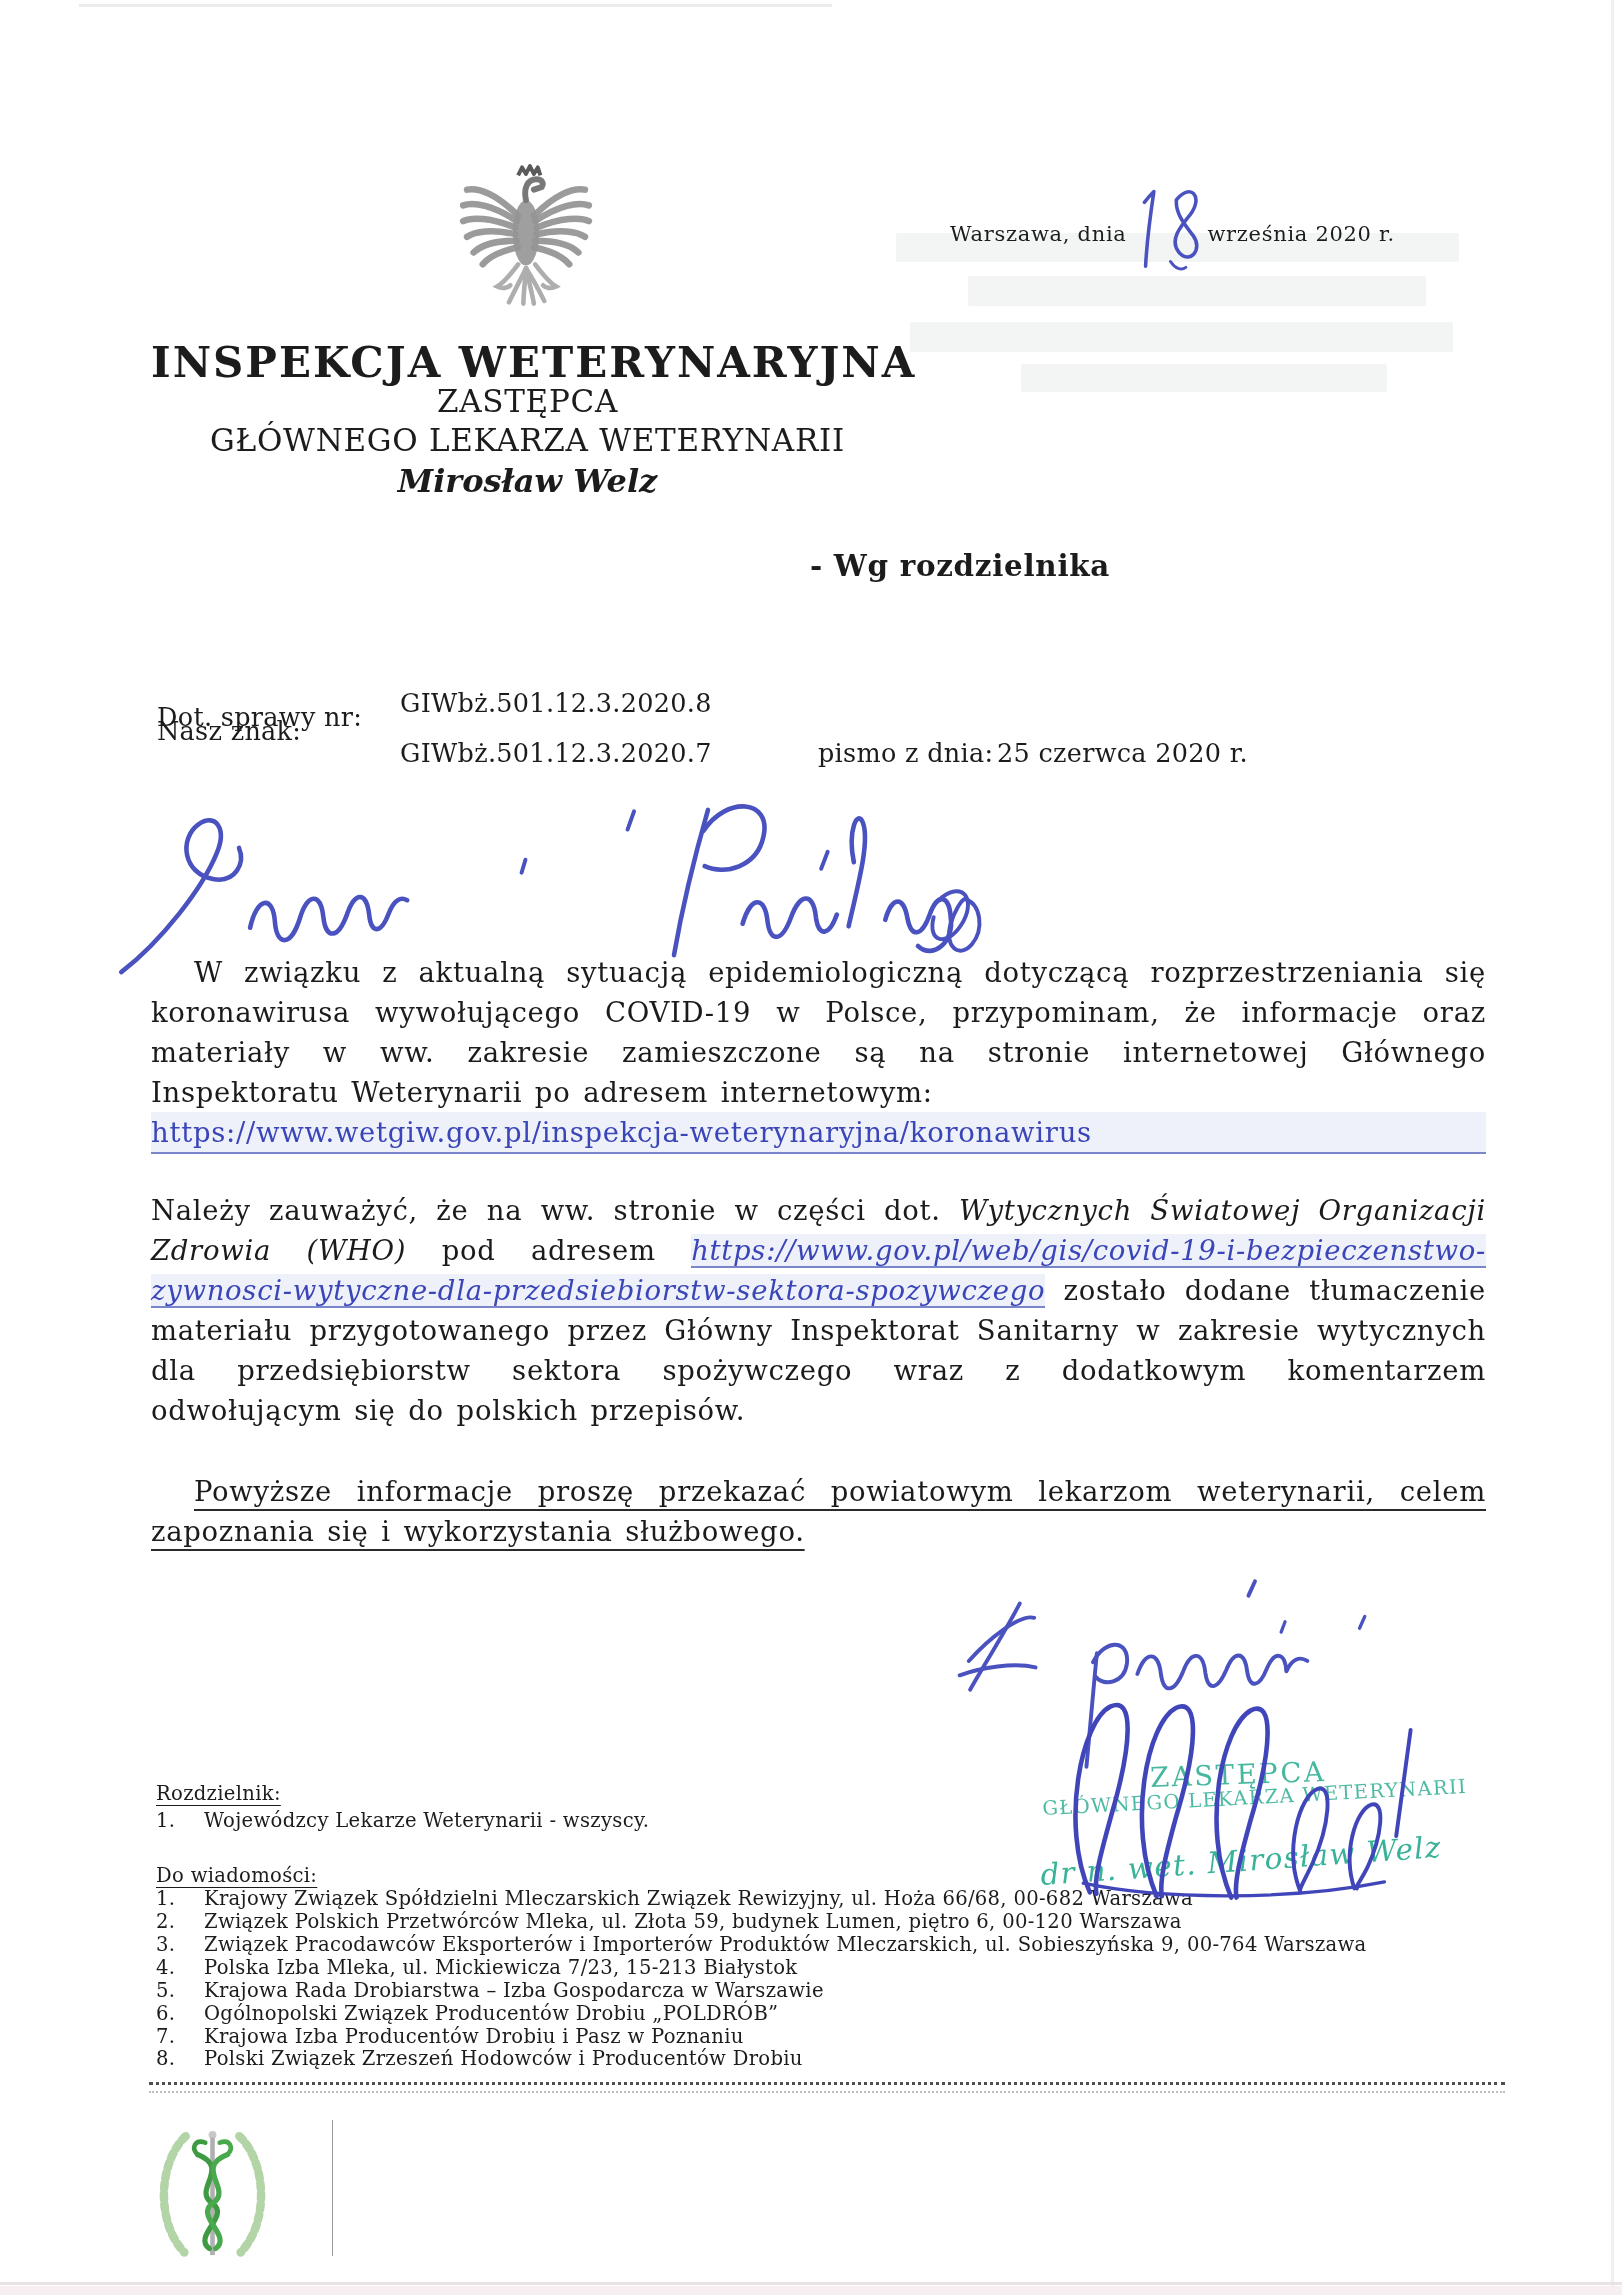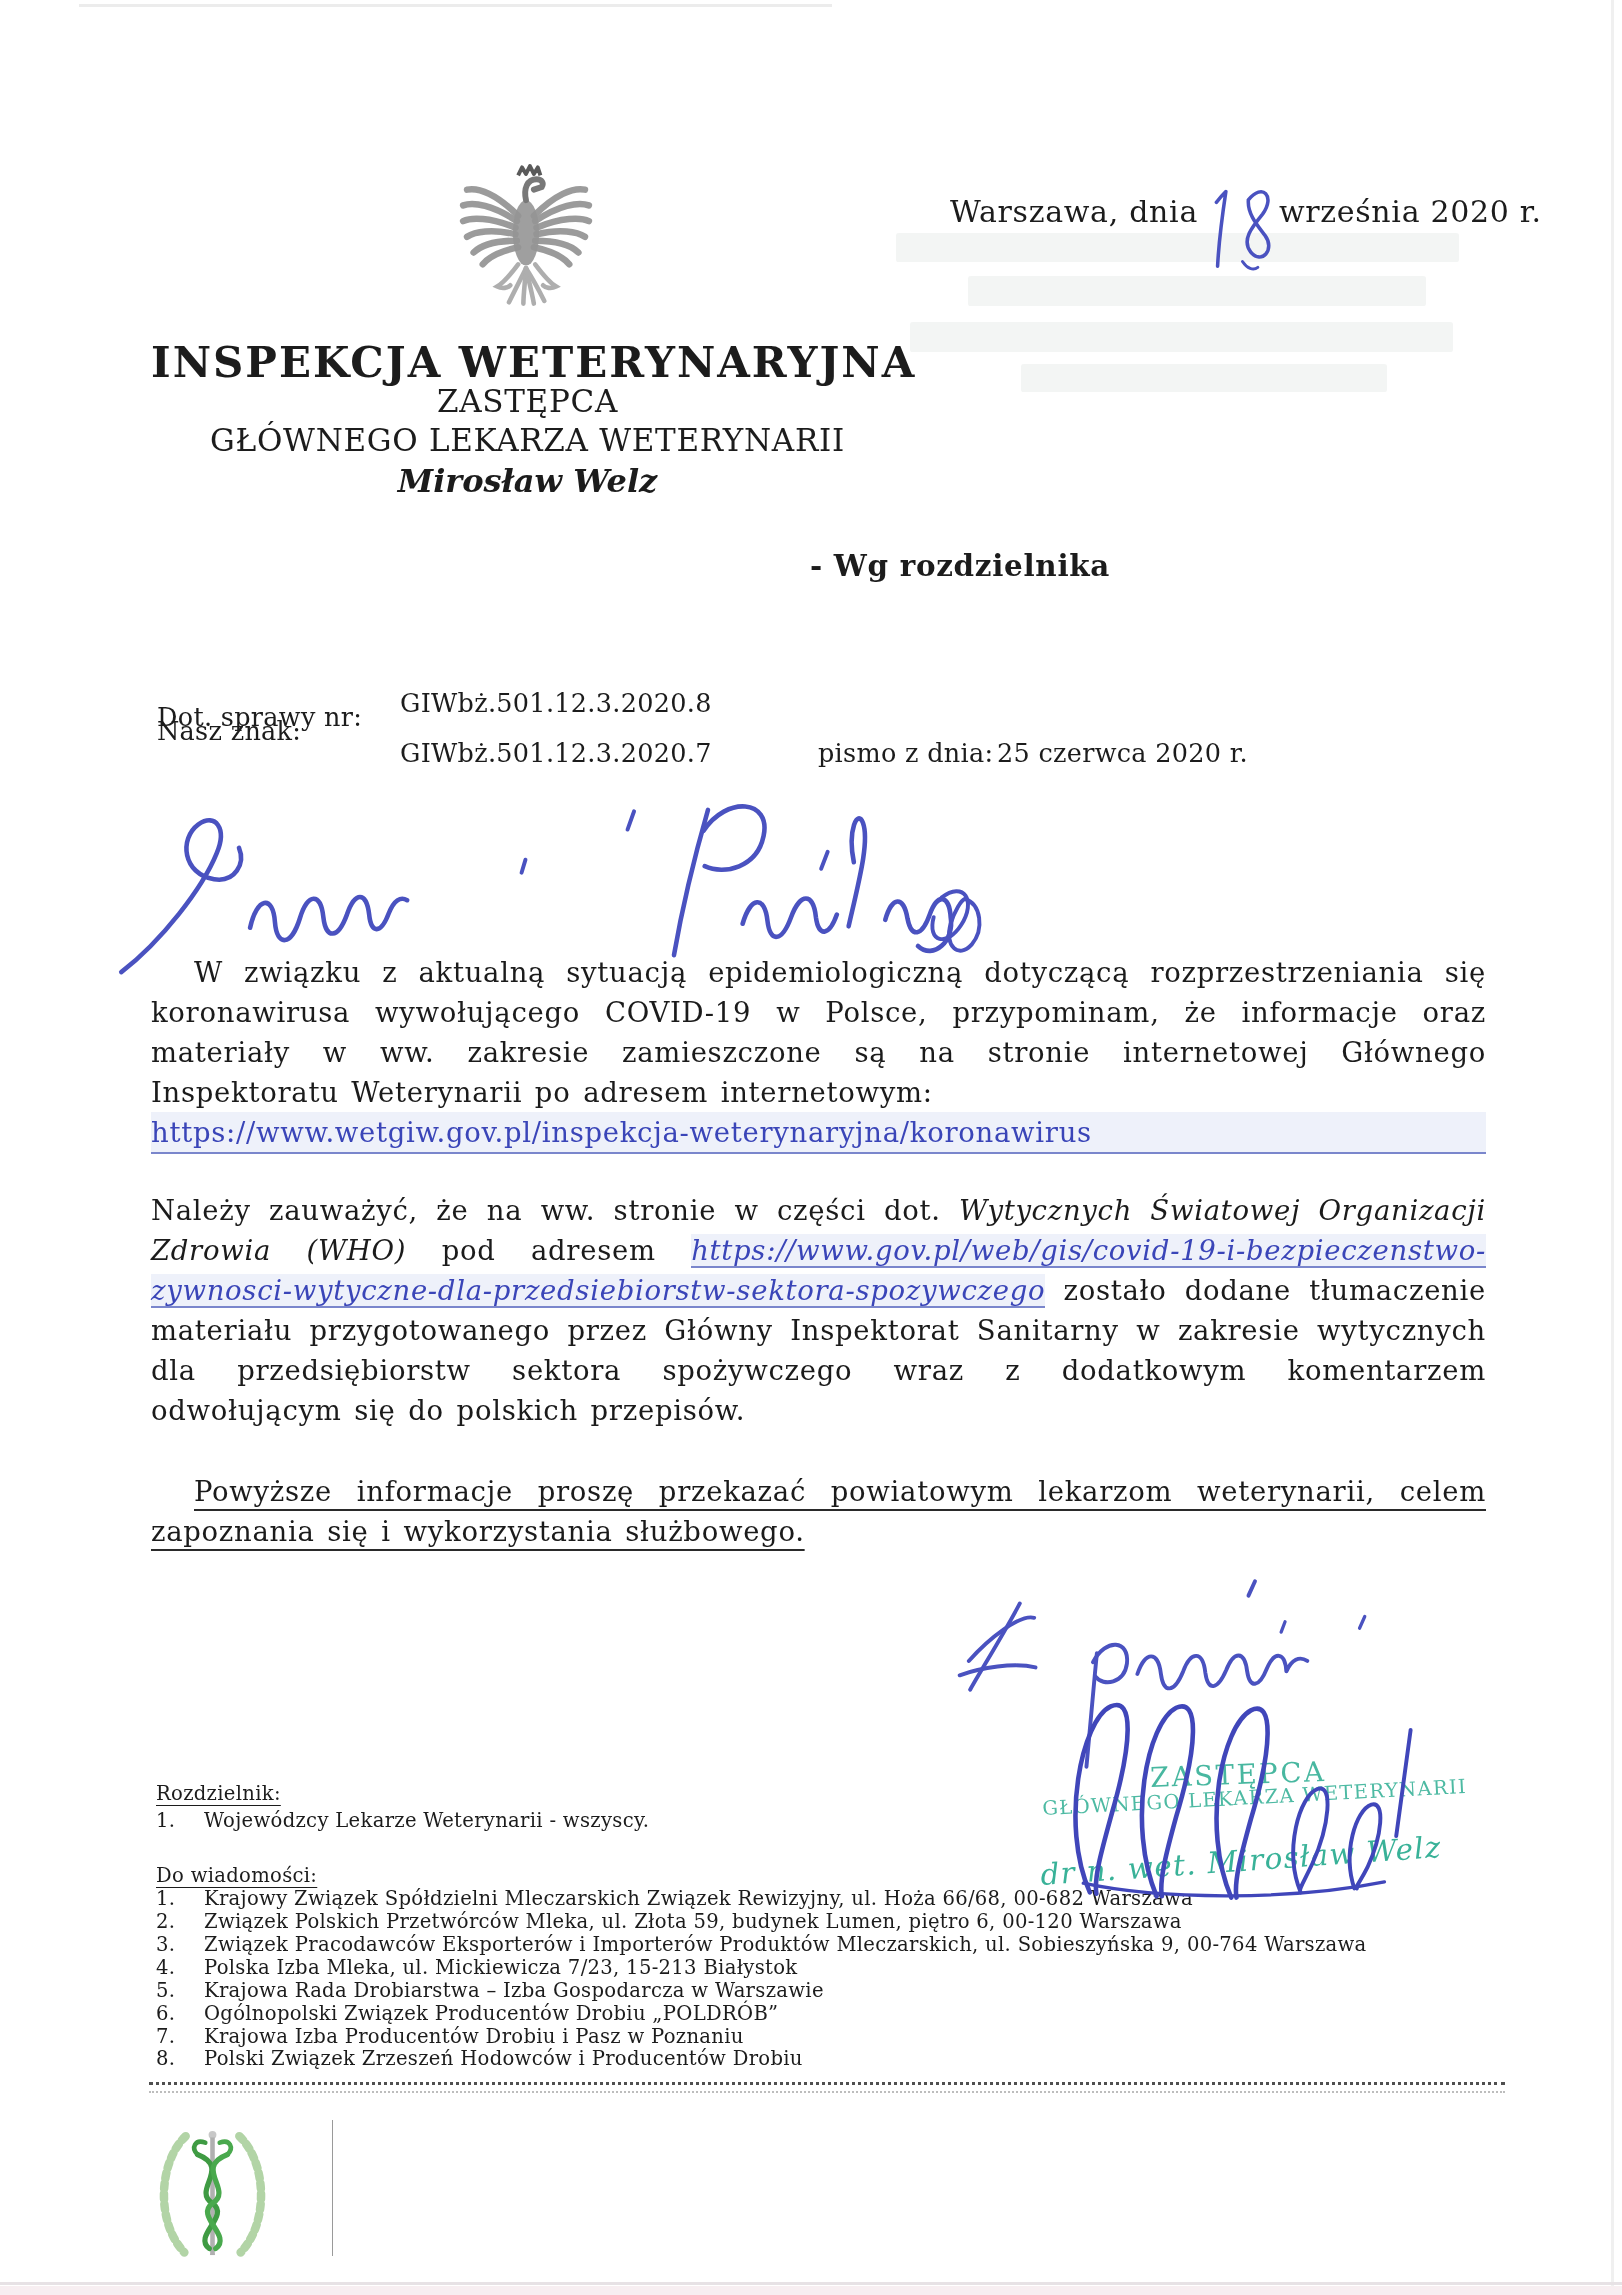--- a/index.html
+++ b/index.html
@@ -21,7 +21,7 @@
   .b4{left:1021px;top:364px;width:366px;height:27.5px;}
 
   
-  .date-line{left:950px;top:194px;display:flex;align-items:flex-start;font-size:30px;letter-spacing:0.7px;white-space:nowrap;}
+  .date-line{left:950px;top:194px;display:flex;align-items:center;font-size:21px;letter-spacing:0.7px;white-space:nowrap;}
   .day-svg{width:77px;height:102px;margin:-22px 1.3px 0 2.6px;flex:0 0 auto;}
 
   

